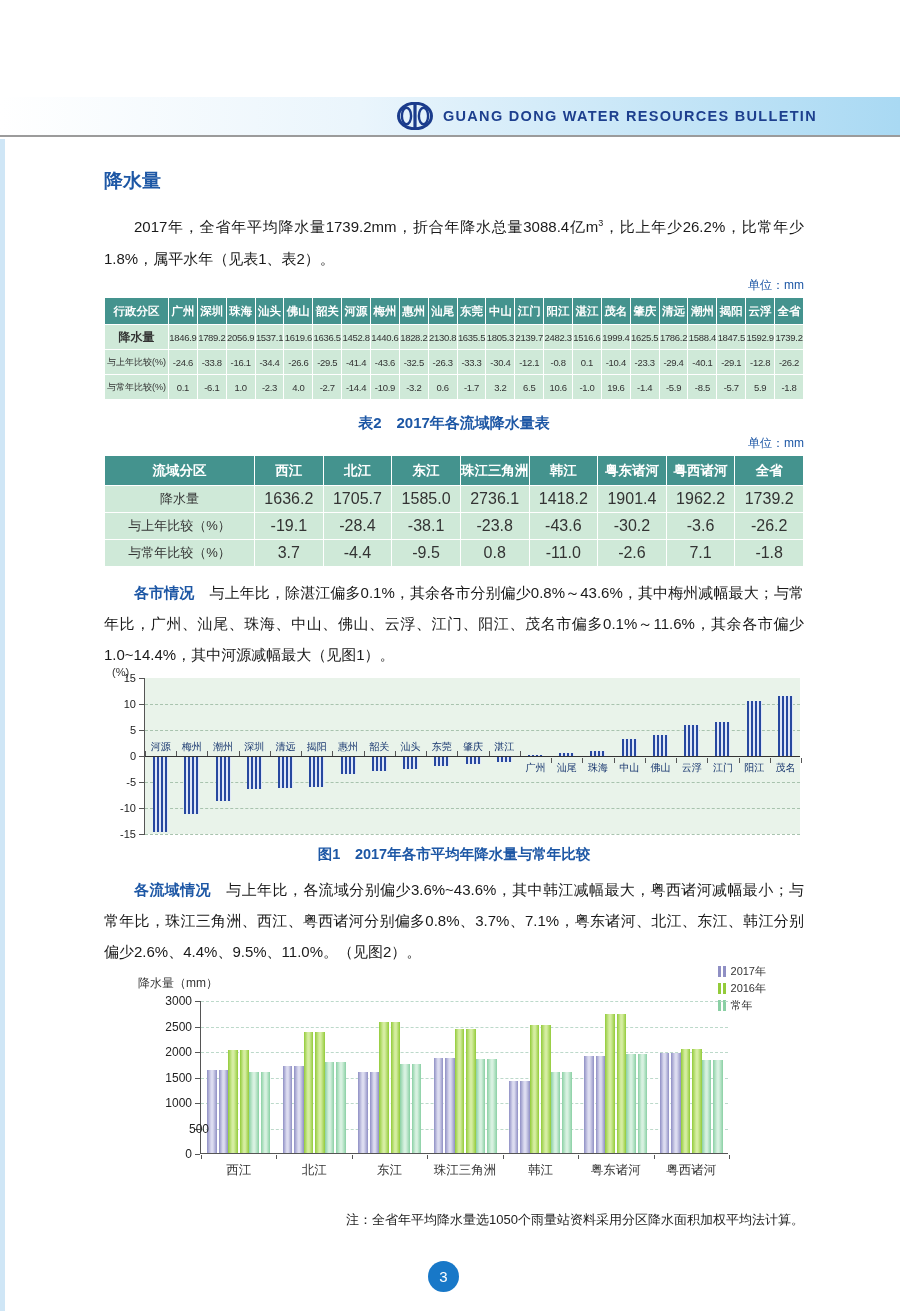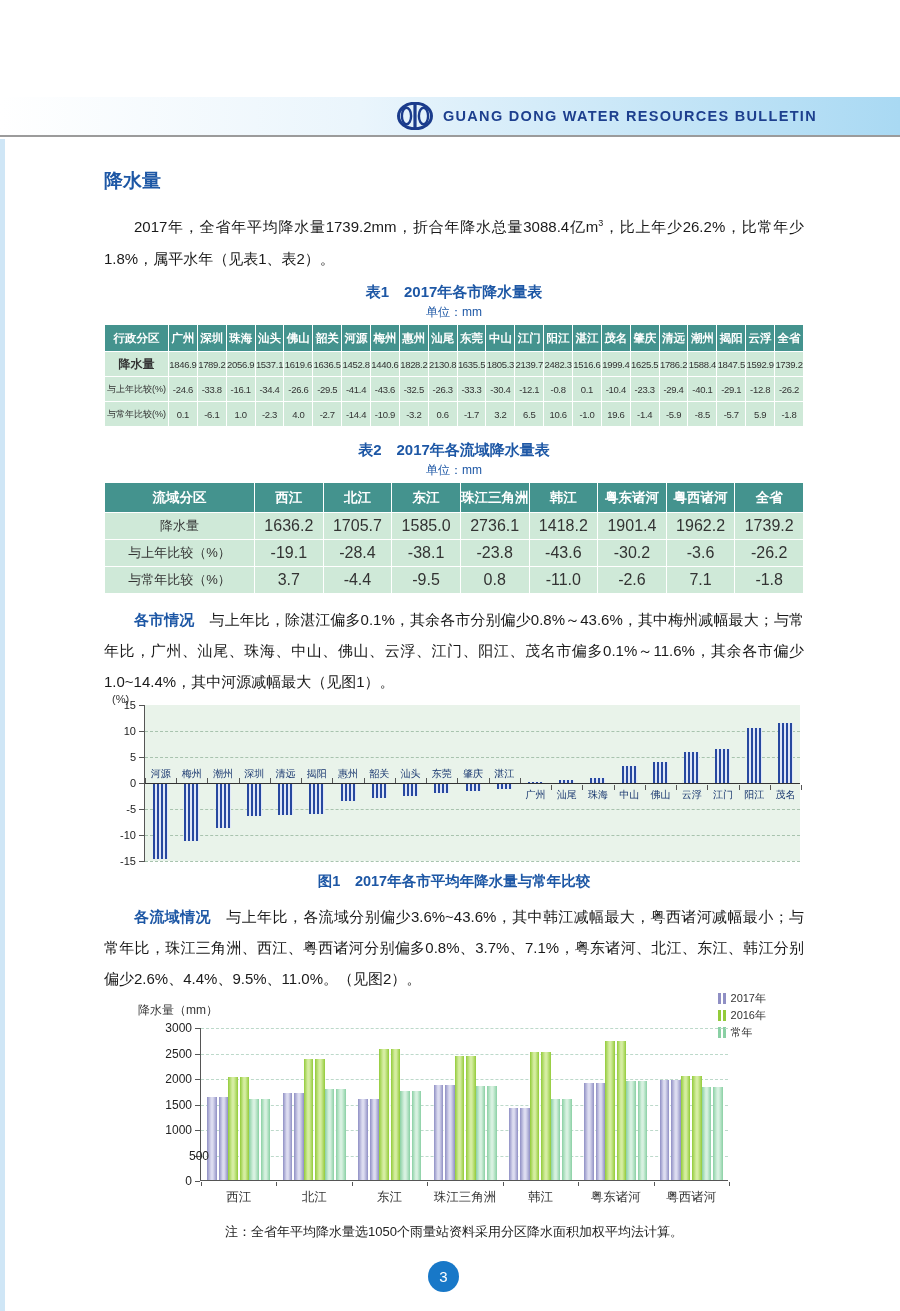--- a/index.html
+++ b/index.html
@@ -84,7 +84,6 @@
 
   <p class="intro"><span>2017年，全省年平均降水量1739.2mm，折合年降水总量3088.4亿m</span><sup>3</sup><span>，比上年少26.2%，比常年少1.8%，属平水年（见表1、表2）。</span></p>
 
-  <div class="tbl-title">表1　2017年各市降水量表</div>
   <div class="tbl-unit">单位：mm</div>
   <table class="t1" id="t1">
     <colgroup>

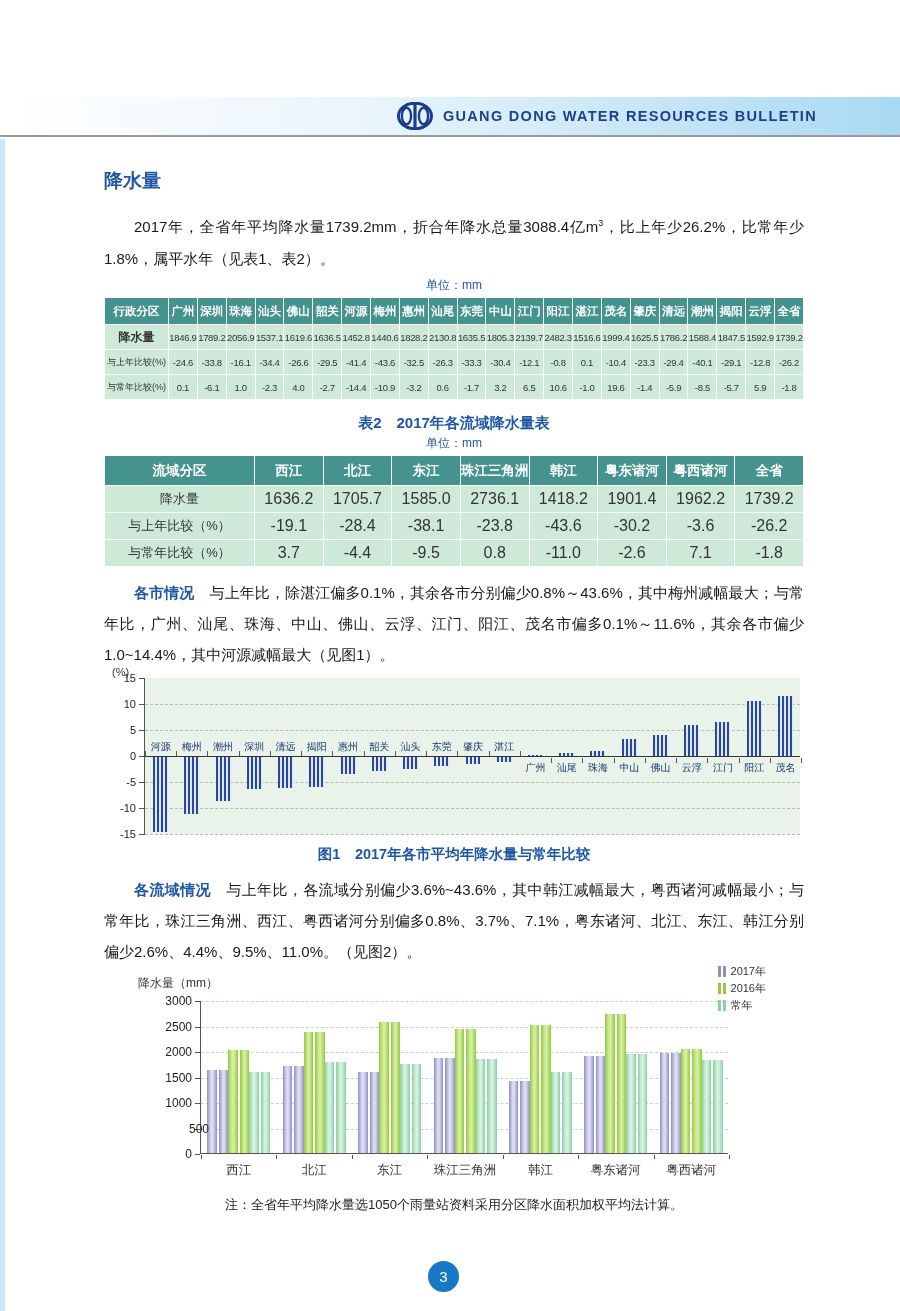--- a/index.html
+++ b/index.html
@@ -18,7 +18,7 @@
   .intro sup { font-size:9px; }
   .tbl-title { margin-top:8px; text-align:center; color:#1d57a5; font-weight:bold; font-size:15px; }
   .tbl-title.mt { margin-top:14px; }
-  .tbl-unit { text-align:center; color:#1d57a5; font-size:12px; margin-top:2px; }
+  .tbl-unit { text-align:right; color:#1d57a5; font-size:12px; margin-top:2px; }
   table { width:100%; border-collapse:collapse; table-layout:fixed; margin-top:3px; }
   th,td { border:1px solid #fff; text-align:center; white-space:nowrap; }
   .t1 th { background:#44938e; color:#fff; font-size:11.5px; font-weight:bold; height:27px; }

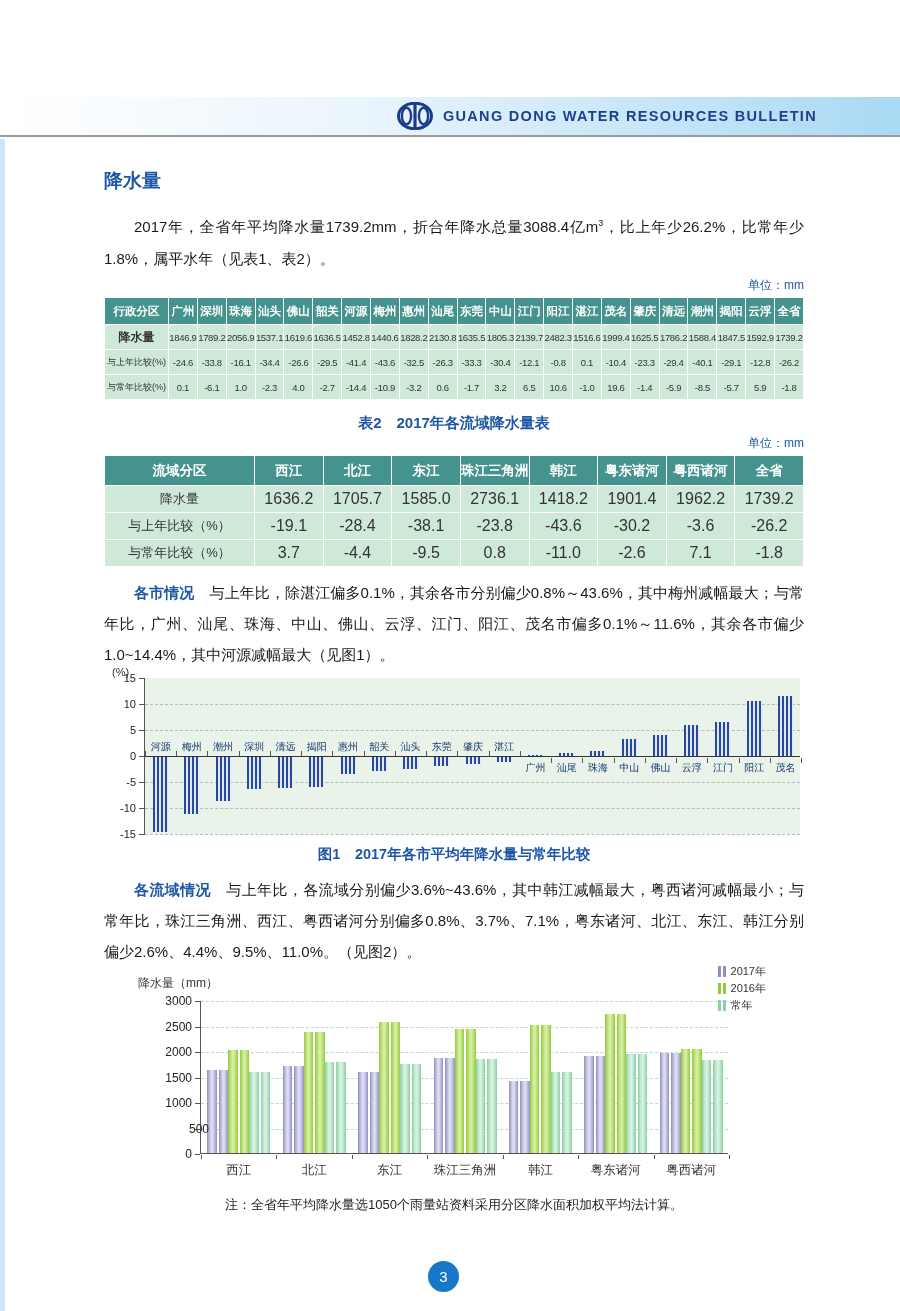--- a/index.html
+++ b/index.html
@@ -57,7 +57,7 @@
   .legend-item { display:flex; align-items:center; gap:5px; height:17px; font-size:11px; color:#333; }
   .legend-swatch { display:flex; gap:2px; }
   .legend-swatch i { display:block; width:3px; height:11px; }
-  .note { margin-top:12px; text-align:center; font-size:13px; color:#222; }
+  .note { margin-top:27px; text-align:right; font-size:13px; color:#222; }
   .pagenum { position:absolute; left:428px; top:1261px; width:31px; height:31px; border-radius:50%;
     background:#1878c8; color:#fff; font-size:15px; display:flex; align-items:center; justify-content:center; }
 </style>

